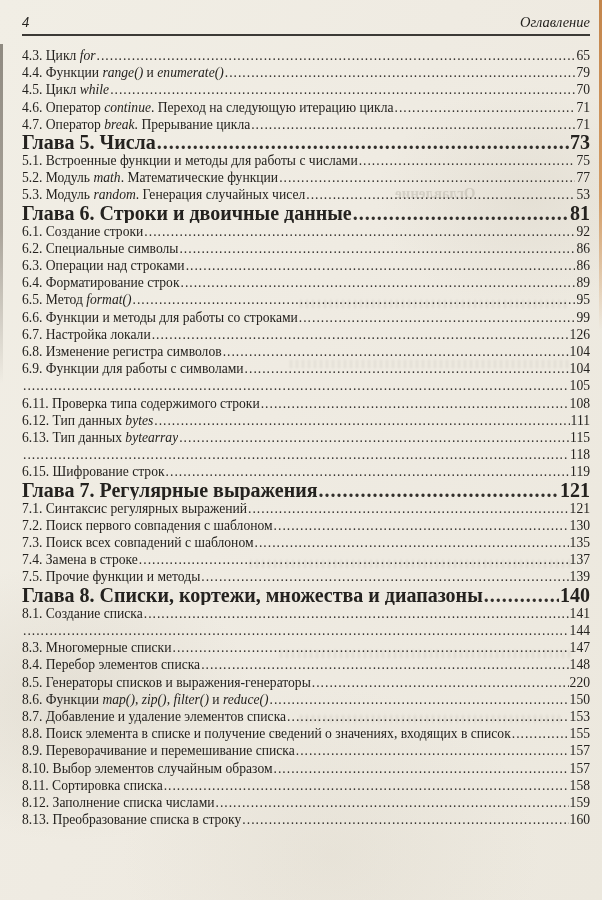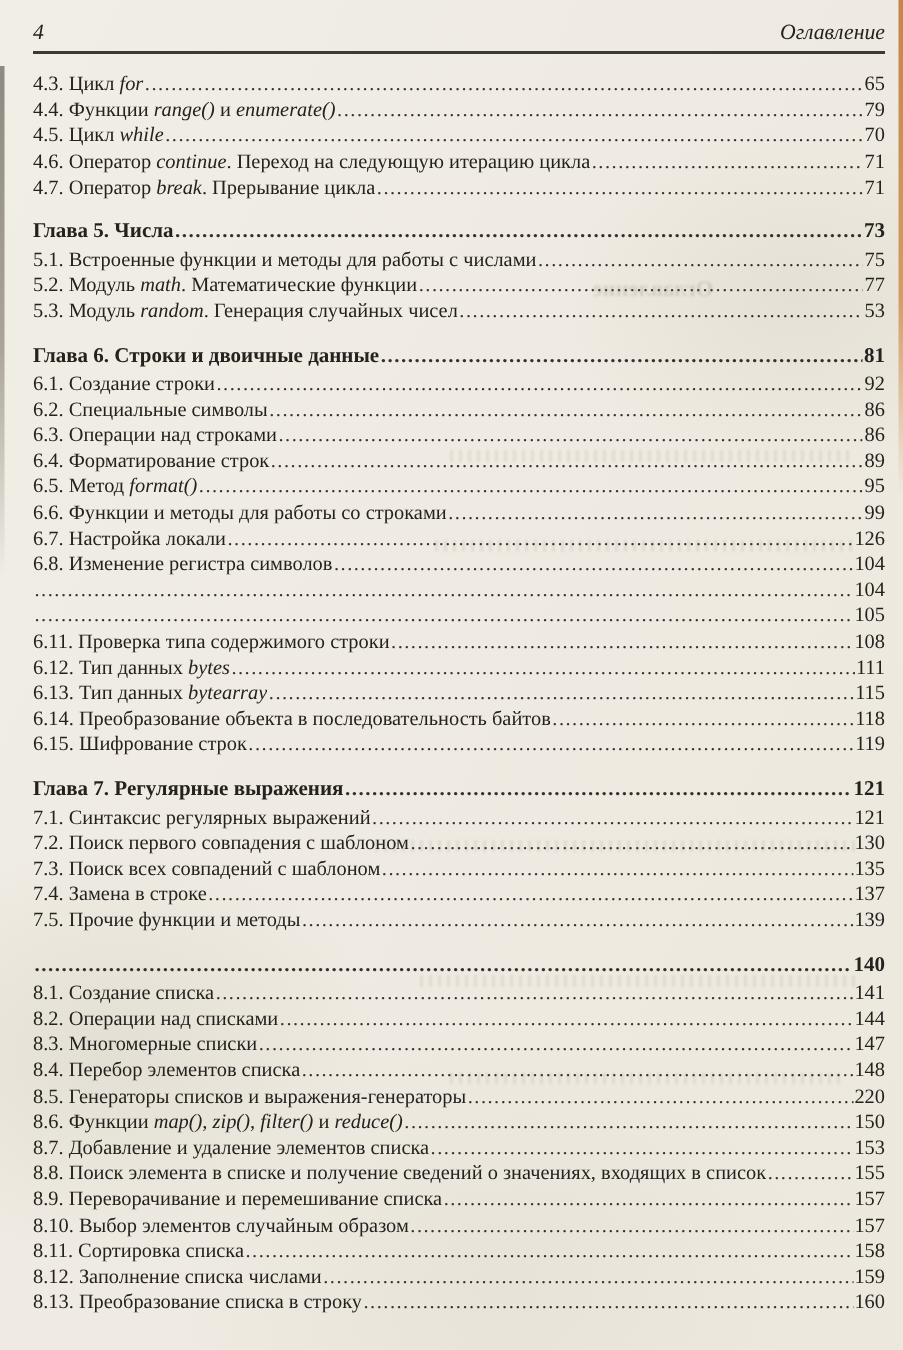--- a/index.html
+++ b/index.html
@@ -42,7 +42,7 @@
     letter-spacing:1px; margin:0 1px; color:#33302c;
   }
   .row .pagenum { white-space:nowrap;font-family:Liberation Serif, serif; }
-  .row.chapter { font-weight:bold; font-size:14px; line-height:19px; margin-top:12px; }
+  .row.chapter { font-weight:bold; font-size:20px; line-height:19px; }
   .it { font-style:italic; }
   
   .ghost {

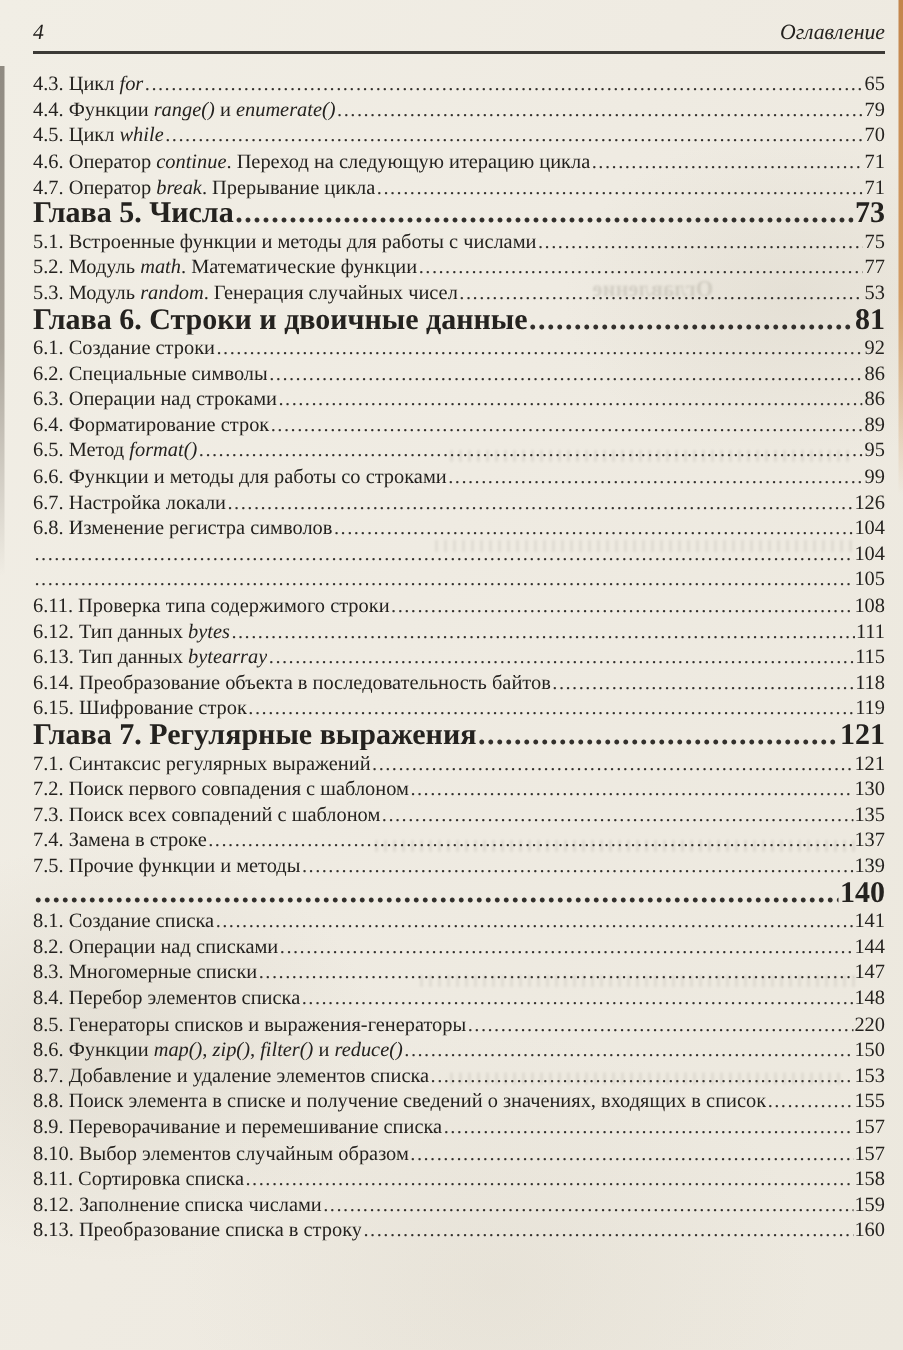--- a/index.html
+++ b/index.html
@@ -166,6 +166,7 @@
         <span class="pagenum">104</span>
       </div>
       <div class="row">
+        <span class="label"><span>6.9. Функции для работы с символами </span></span>
         <span class="leader">............................................................................................................................................................................................................................................................................................................</span>
         <span class="pagenum">104</span>
       </div>

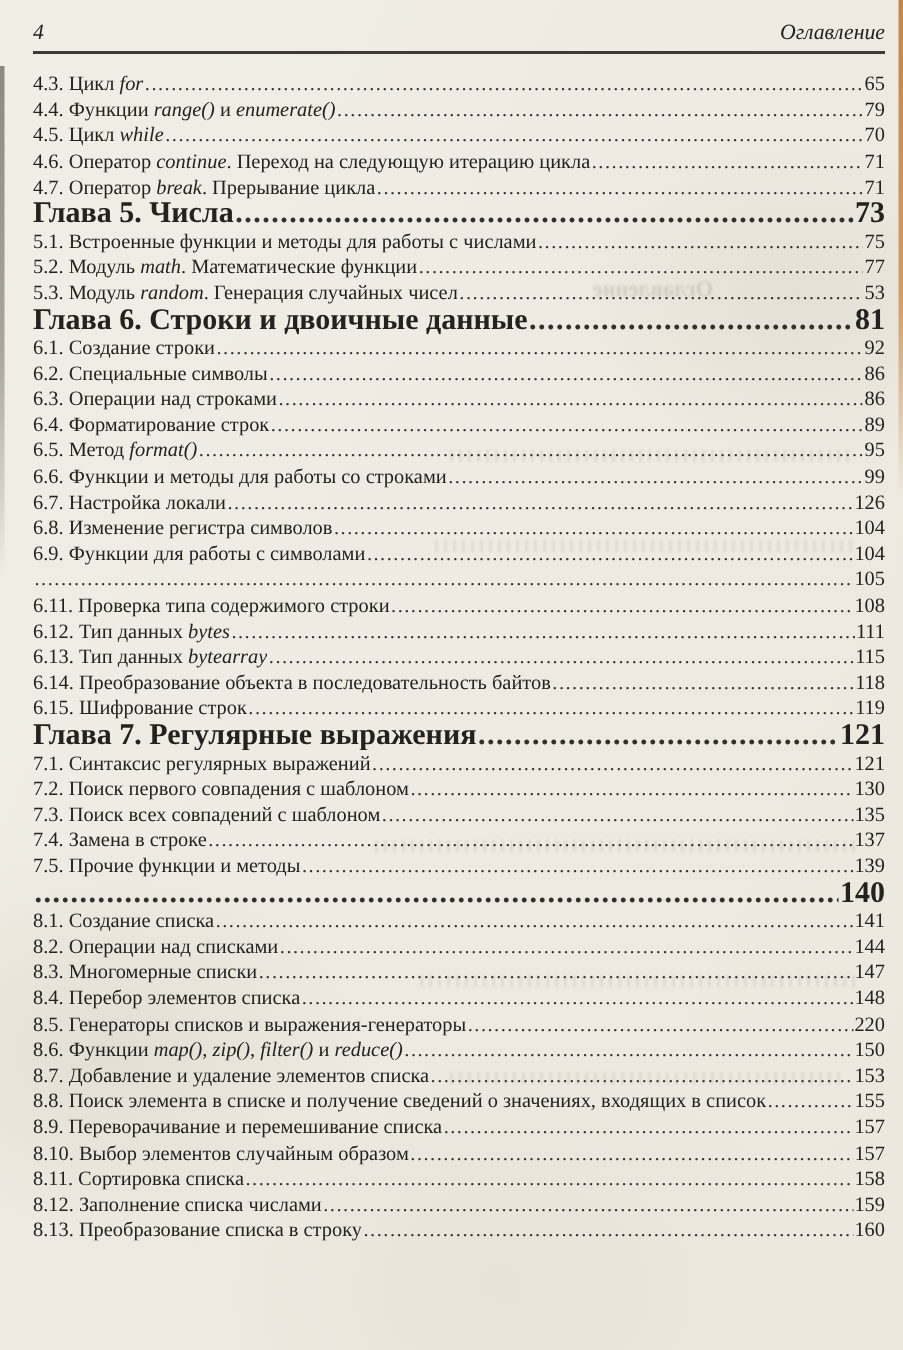--- a/index.html
+++ b/index.html
@@ -190,7 +190,6 @@
         <span class="pagenum">115</span>
       </div>
       <div class="row">
-        <span class="label"><span>6.14. Преобразование объекта в последовательность байтов </span></span>
         <span class="leader">............................................................................................................................................................................................................................................................................................................</span>
         <span class="pagenum">118</span>
       </div>

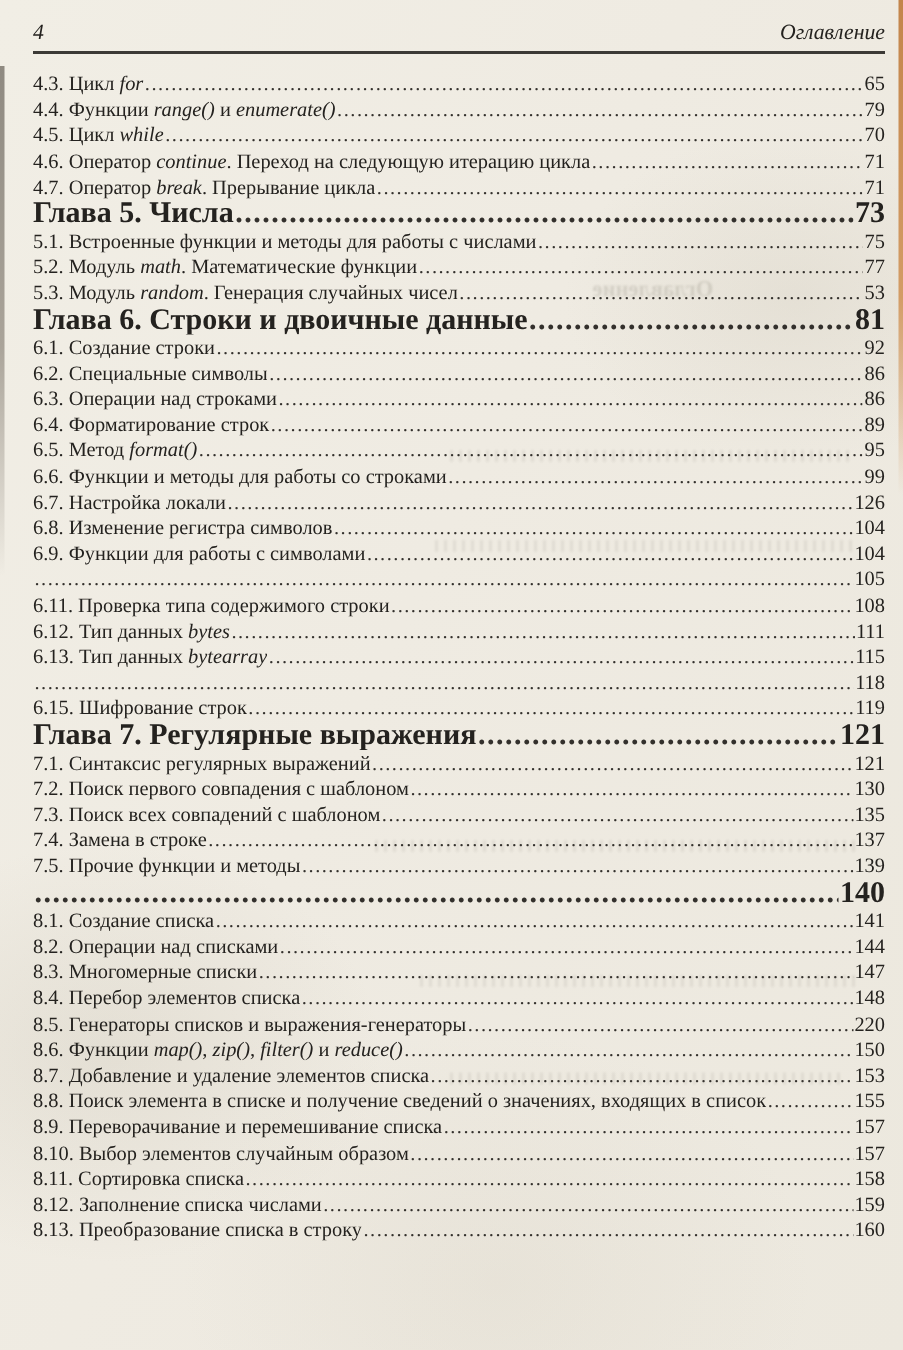--- a/index.html
+++ b/index.html
@@ -229,6 +229,7 @@
         <span class="pagenum">139</span>
       </div>
       <div class="row chapter">
+        <span class="label"><span>Глава 8. Списки, кортежи, множества и диапазоны</span></span>
         <span class="leader">............................................................................................................................................................................................................................................................................................................</span>
         <span class="pagenum">140</span>
       </div>

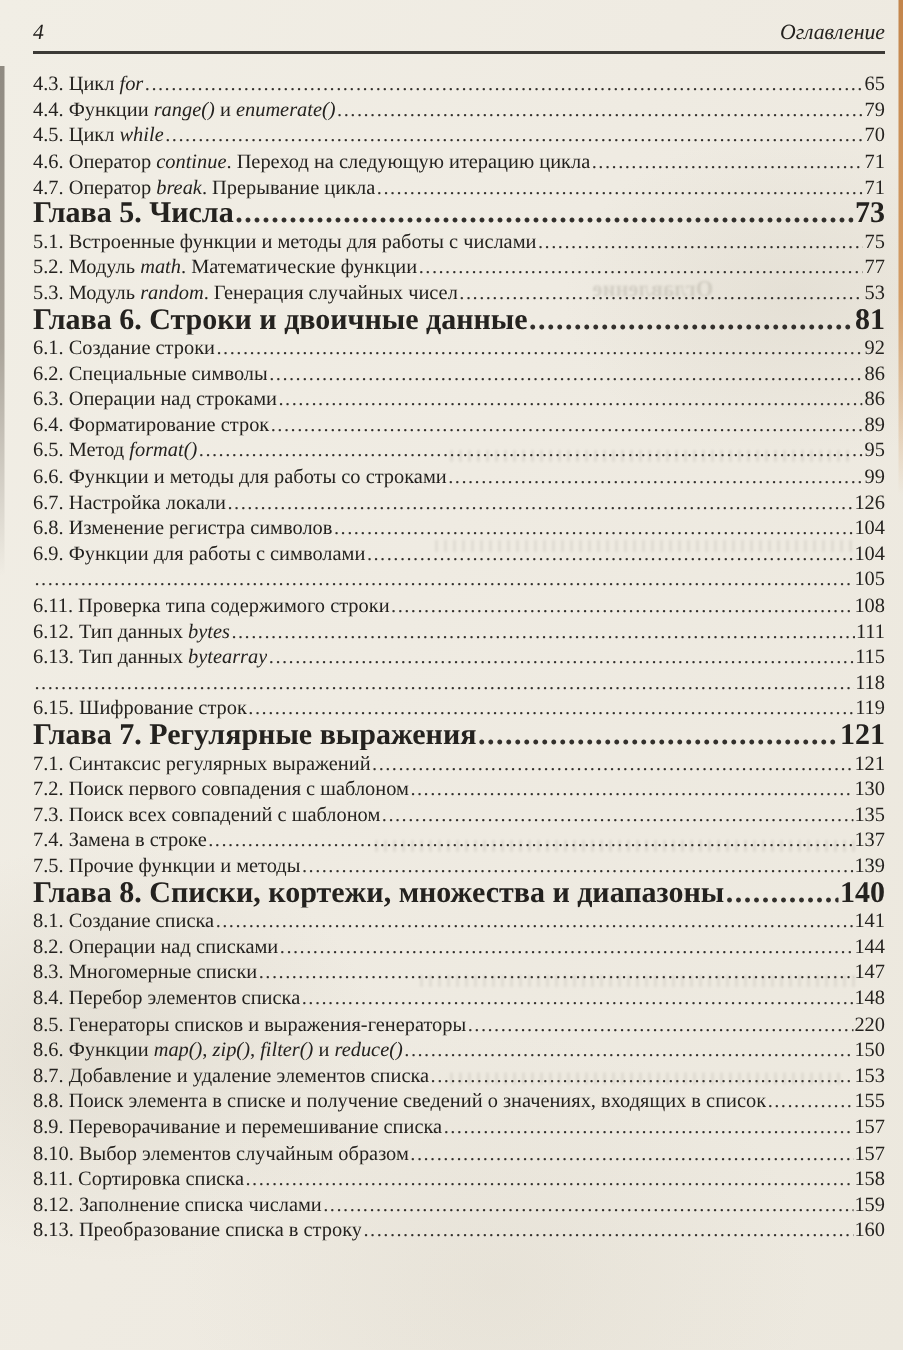--- a/index.html
+++ b/index.html
@@ -239,7 +239,6 @@
         <span class="pagenum">141</span>
       </div>
       <div class="row">
-        <span class="label"><span>8.2. Операции над списками </span></span>
         <span class="leader">............................................................................................................................................................................................................................................................................................................</span>
         <span class="pagenum">144</span>
       </div>

